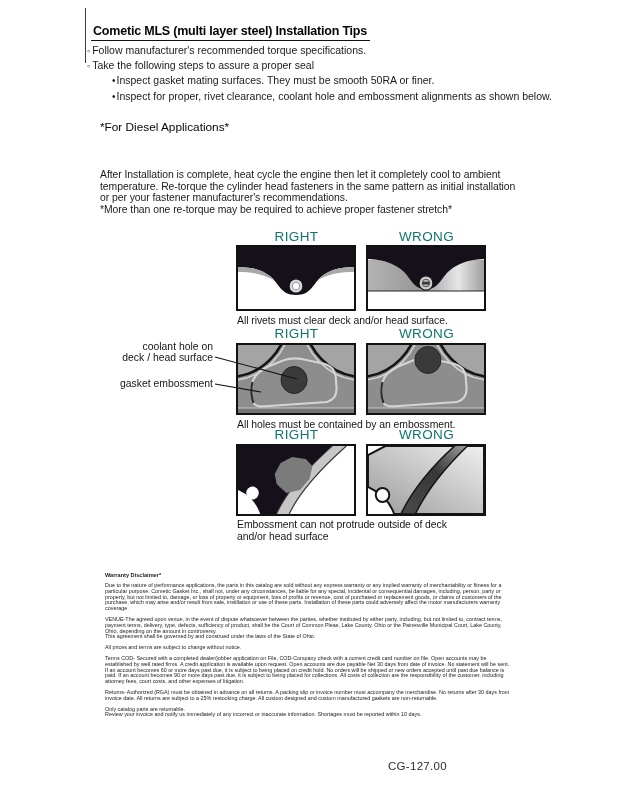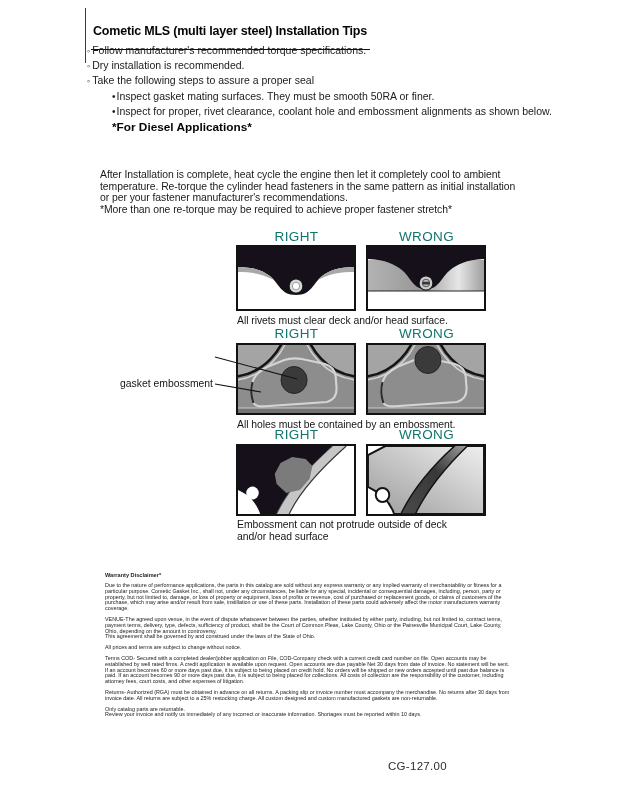--- a/index.html
+++ b/index.html
@@ -10,7 +10,7 @@
   .artifact-line{position:absolute;left:85px;top:8px;width:1px;height:55px;background:#3c3c3c;}
   .title{
     position:absolute;left:91px;top:24px;font-size:12.5px;font-weight:bold;letter-spacing:-0.2px;
-    color:#050505;border-bottom:1.6px solid #111;padding:0 3px 11px 2px;
+    color:#050505;border-bottom:1.6px solid #111;padding:0 3px 2px 2px;
   }
   .tips{position:absolute;left:87px;top:43px;font-size:10.5px;}
   .tip-row{line-height:14.2px;white-space:nowrap;}

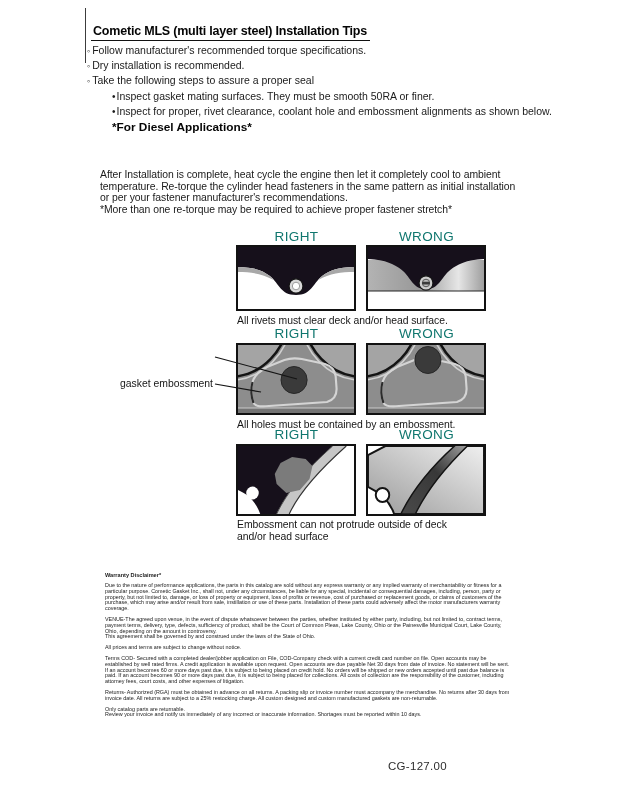--- a/index.html
+++ b/index.html
@@ -49,7 +49,6 @@
 
   <div class="tips">
     <div class="tip-row"><span class="tip-glyph">◦</span><span>Follow manufacturer's recommended torque specifications.</span></div>
-    <div class="tip-row"><span class="tip-glyph">◦</span><span>Dry installation is recommended.</span></div>
     <div class="tip-row"><span class="tip-glyph">◦</span><span>Take the following steps to assure a proper seal</span></div>
     <div class="tip-row sub"><span class="tip-glyph subg">•</span><span>Inspect gasket mating surfaces.  They must be smooth 50RA or finer.</span></div>
     <div class="tip-row sub"><span class="tip-glyph subg">•</span><span>Inspect for proper, rivet clearance, coolant hole and embossment alignments as shown below.</span></div>

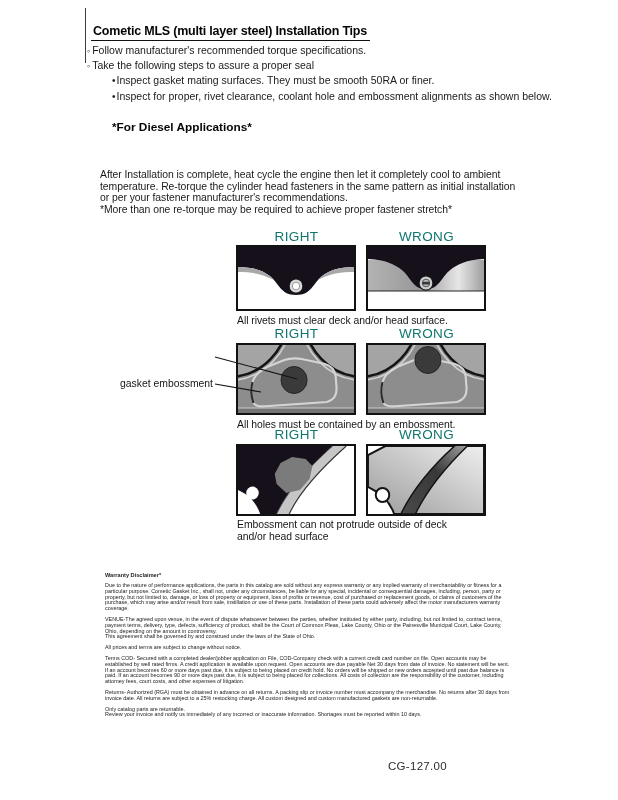--- a/index.html
+++ b/index.html
@@ -17,7 +17,7 @@
   .tip-row.sub{margin-left:25px;}
   .tip-glyph{font-size:9px;margin-right:2px;}
   .tip-glyph.subg{font-size:10px;margin-right:1px;}
-  .diesel-heading{position:absolute;left:100px;top:120px;font-size:11.8px;font-weight:bold;color:#050505;margin-left:12px;}
+  .diesel-heading{position:absolute;left:100px;top:120px;font-size:11.8px;font-weight:normal;color:#050505;}
   .prose{position:absolute;left:100px;width:475px;font-size:10.4px;line-height:11.7px;white-space:pre-line;letter-spacing:-0.05px;}
   .p1{top:136px;}
   .p2{top:169px;}

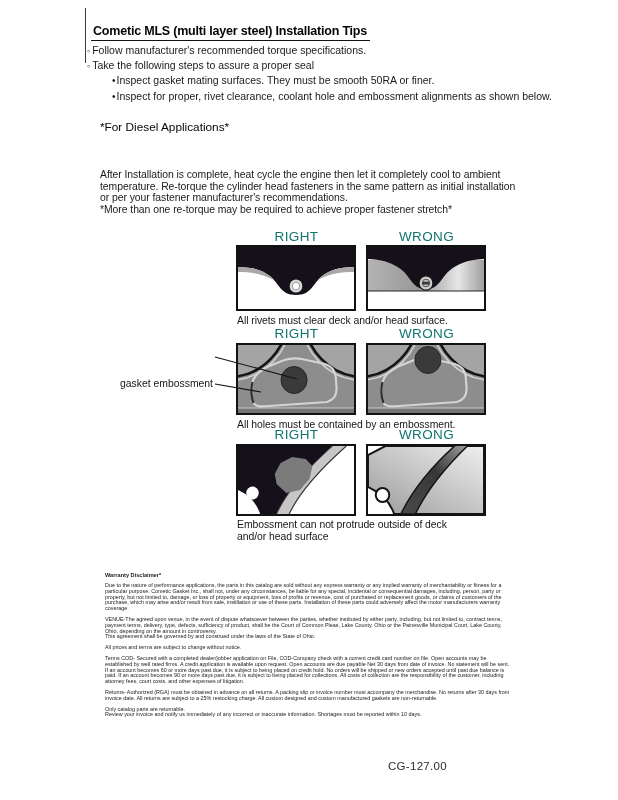--- a/index.html
+++ b/index.html
@@ -97,6 +97,8 @@
   <div class="dw-label" style="left:236px;top:326px;">RIGHT</div>
   <div class="dw-label" style="left:366px;top:326px;">WRONG</div>
 
+  <div class="ann ann-coolant">coolant hole on
+deck / head surface</div>
   <div class="ann ann-emb">gasket embossment</div>
   <svg class="leader-overlay" viewBox="0 0 100 55">
     <line x1="1" y1="12" x2="83" y2="34" stroke="#141414" stroke-width="1.2"></line>

